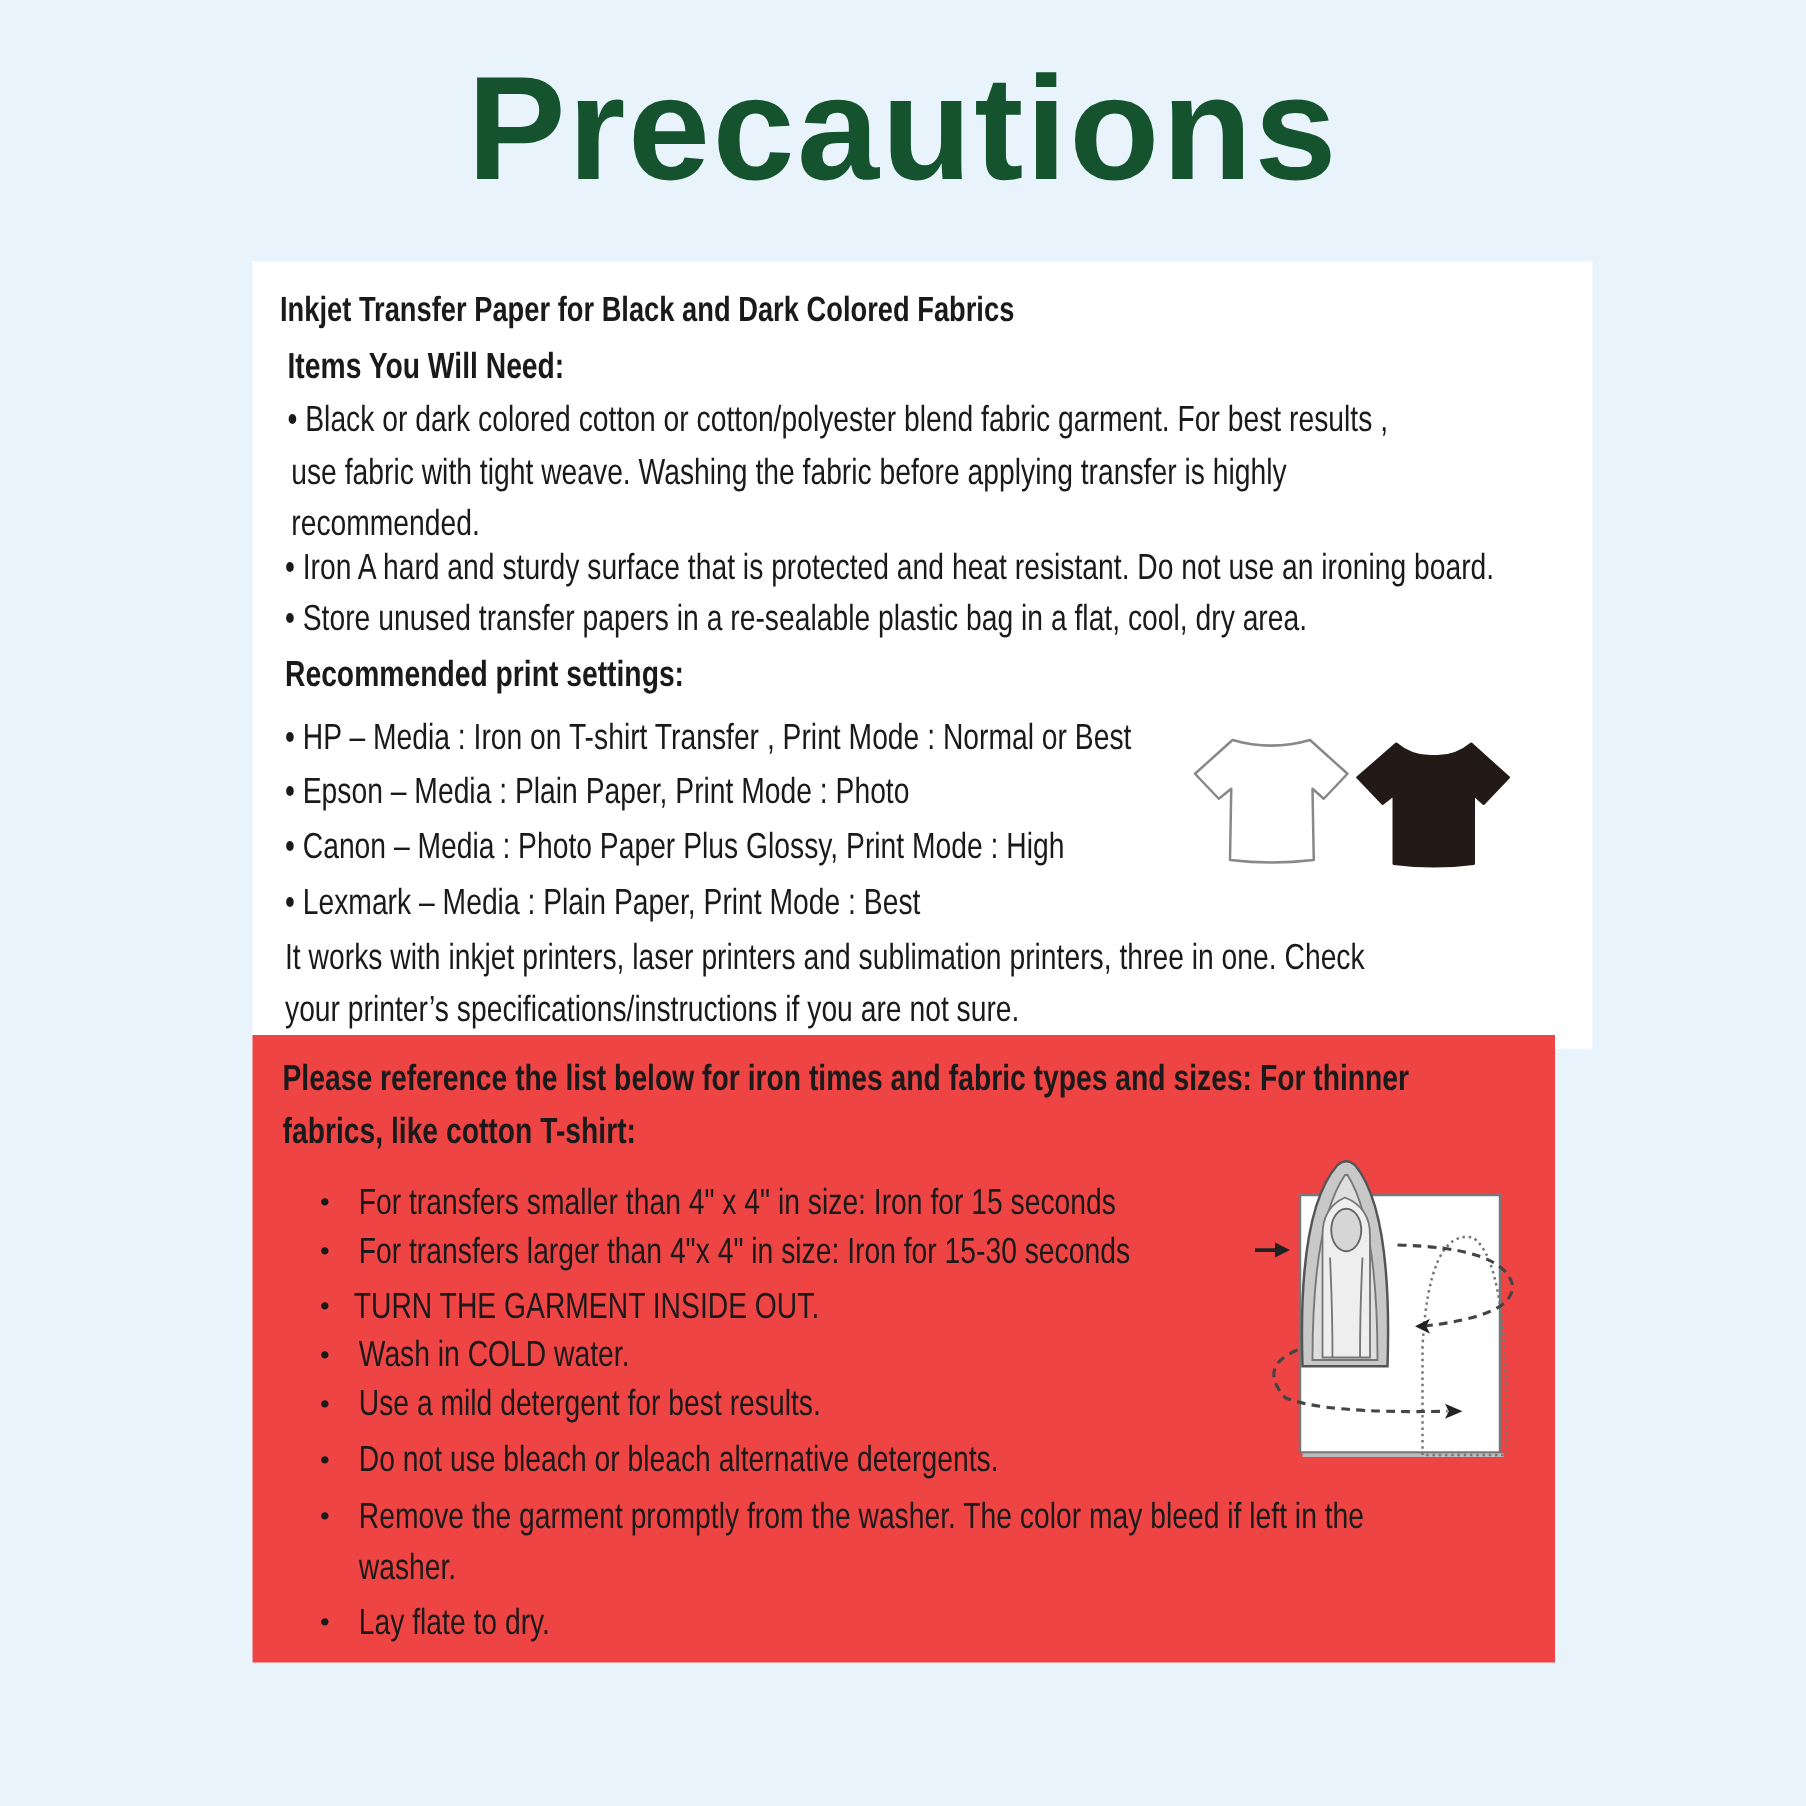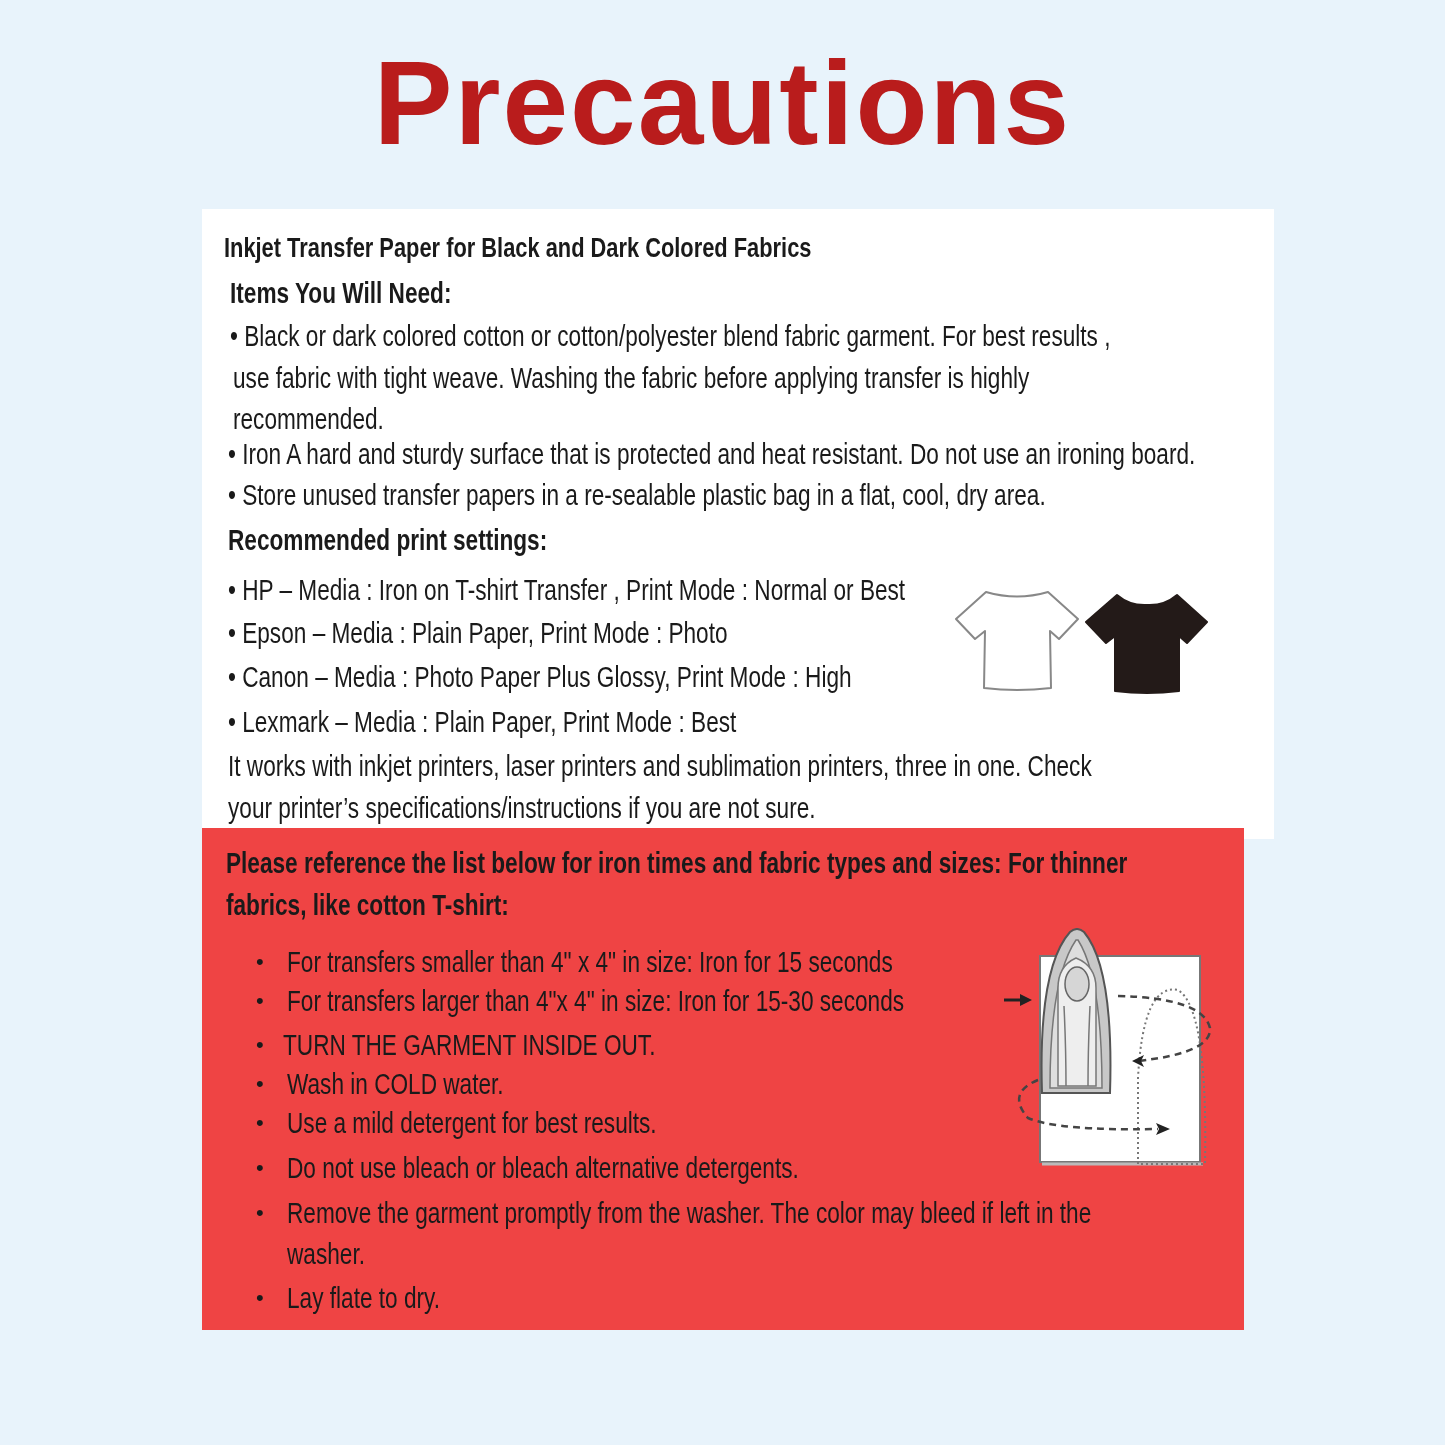--- a/index.html
+++ b/index.html
@@ -18,7 +18,7 @@
     font-weight: bold;
     font-size: 118px;
     letter-spacing: 2px;
-    color: #b91c1c;
+    color: #14532d;
     line-height: 130px;
   }
   .card-top {

